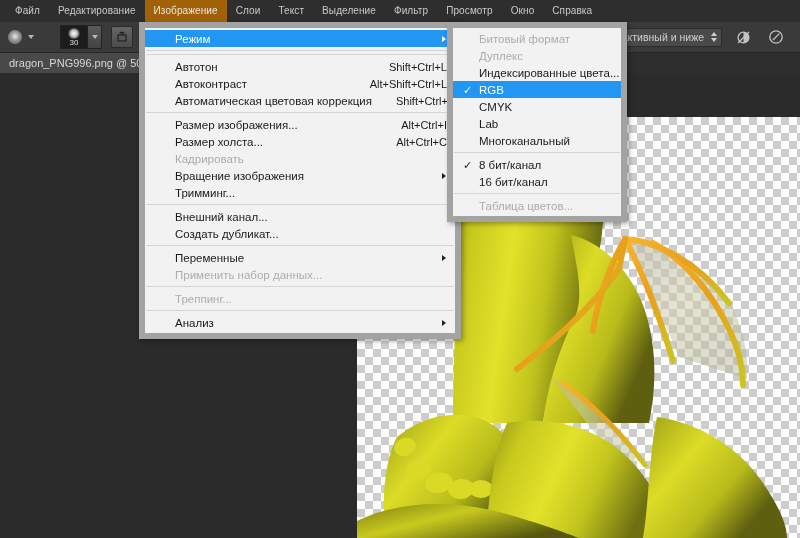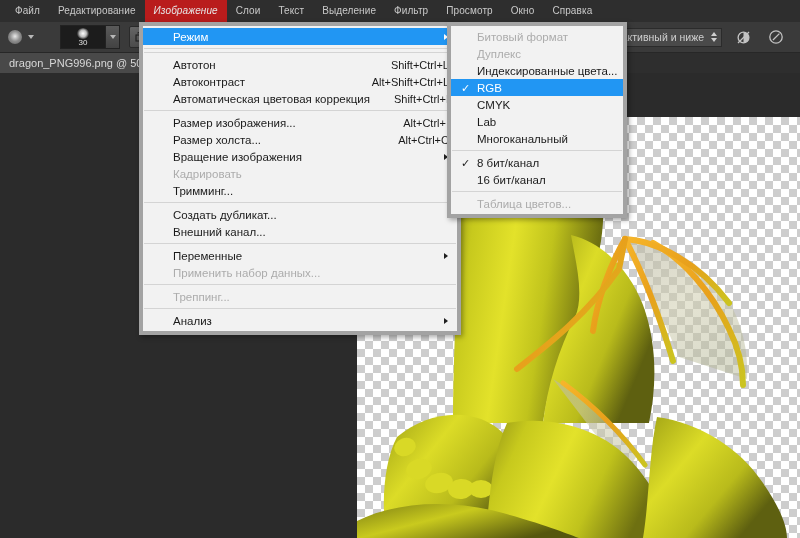--- a/index.html
+++ b/index.html
@@ -27,7 +27,7 @@
     white-space: nowrap;
     letter-spacing: .1px;
   }
-  .menubar-item.active { background: #b91c1c; color: #e6e6e6; font-style: italic; }
+  .menubar-item.active { background: #a16207; color: #e6e6e6; }
 
   
   .optionsbar {

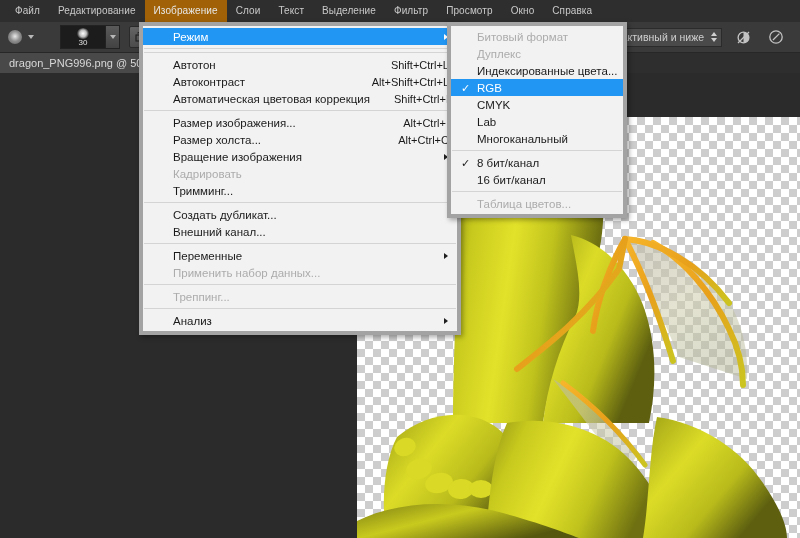--- a/index.html
+++ b/index.html
@@ -56,7 +56,7 @@
     height: 24px;
   }
   .brush-thumb {
-    width: 44px; height: 22px;
+    width: 26px; height: 22px;
     background: #1c1c1c;
     position: relative;
     display: flex; align-items: flex-end; justify-content: center;

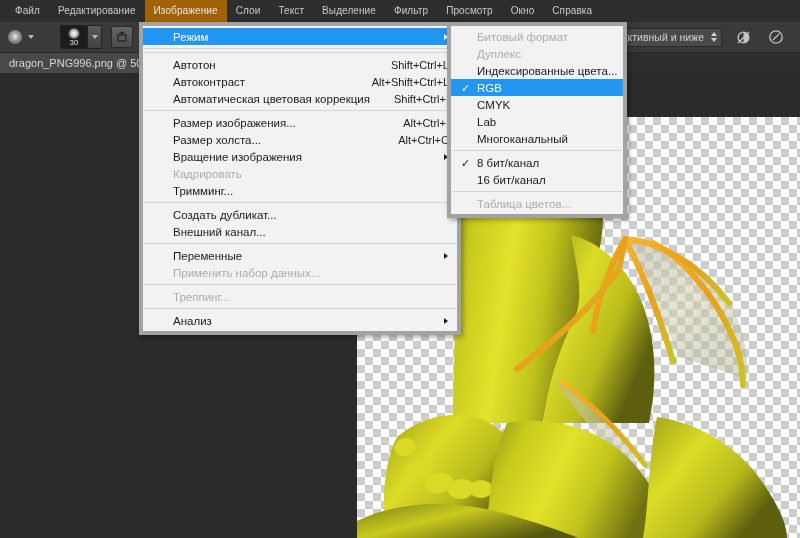--- a/index.html
+++ b/index.html
@@ -151,7 +151,7 @@
   .menu-panel {
     position: absolute;
     background: #f2f2f2;
-    border: 4px solid #a3a3a3;
+    border: 6px solid #a3a3a3;
     box-shadow: 2px 2px 5px rgba(0,0,0,.34);
     padding: 2px 0;
     z-index: 60;

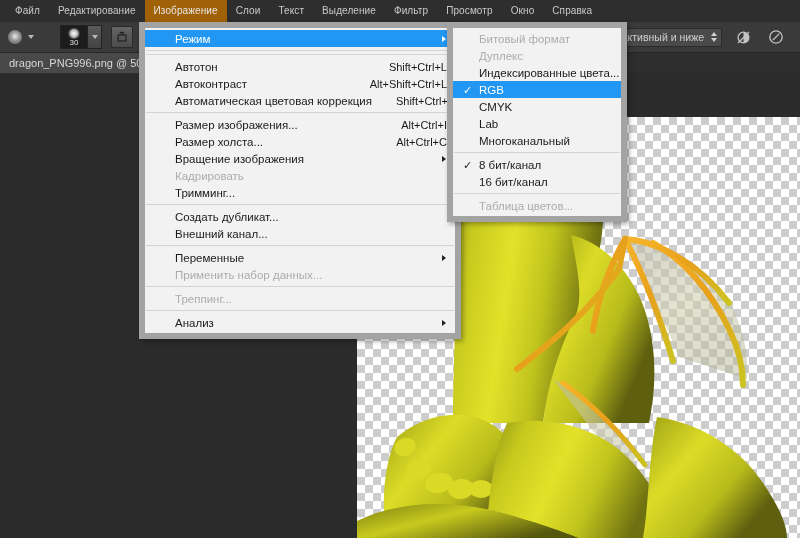--- a/index.html
+++ b/index.html
@@ -380,12 +380,12 @@
         <span class="label">Размер холста...</span>
         <span class="accel">Alt+Ctrl+C</span>
       </div>
+      <div class="mi disabled">
+        <span class="label">Кадрировать</span>
+      </div>
       <div class="mi">
         <span class="label">Вращение изображения</span>
         <span class="arrow"></span>
-      </div>
-      <div class="mi disabled">
-        <span class="label">Кадрировать</span>
       </div>
       <div class="mi">
         <span class="label">Тримминг...</span>

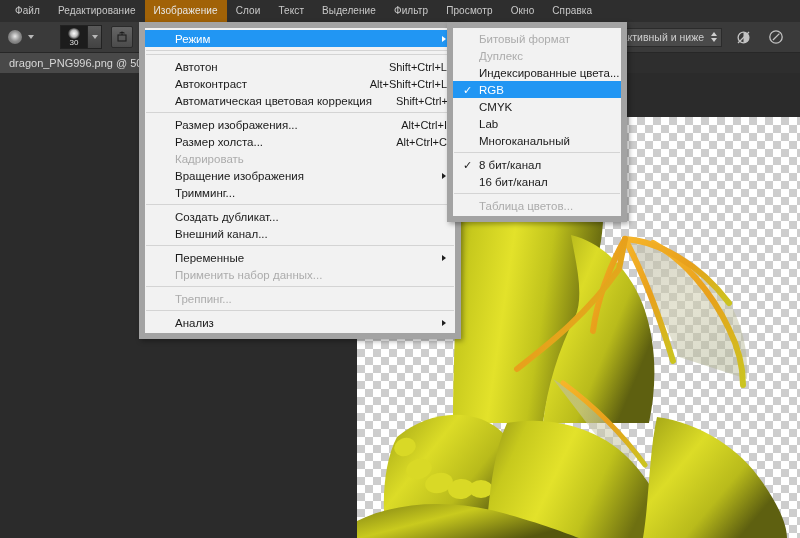--- a/index.html
+++ b/index.html
@@ -392,10 +392,10 @@
       </div>
       <div class="sep"></div>
       <div class="mi">
+        <span class="label">Внешний канал...</span>
+      </div>
+      <div class="mi">
         <span class="label">Создать дубликат...</span>
-      </div>
-      <div class="mi">
-        <span class="label">Внешний канал...</span>
       </div>
       <div class="sep"></div>
       <div class="mi">

